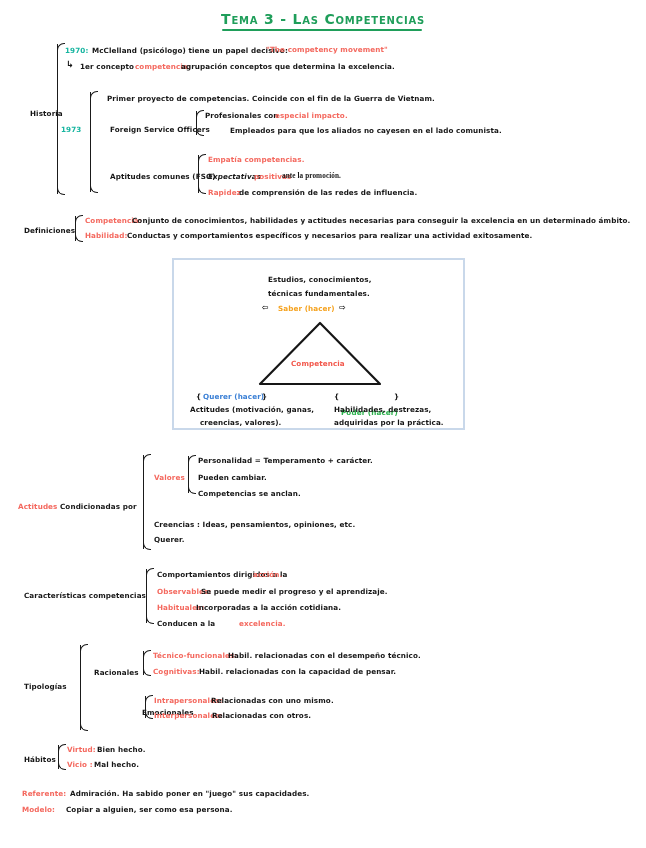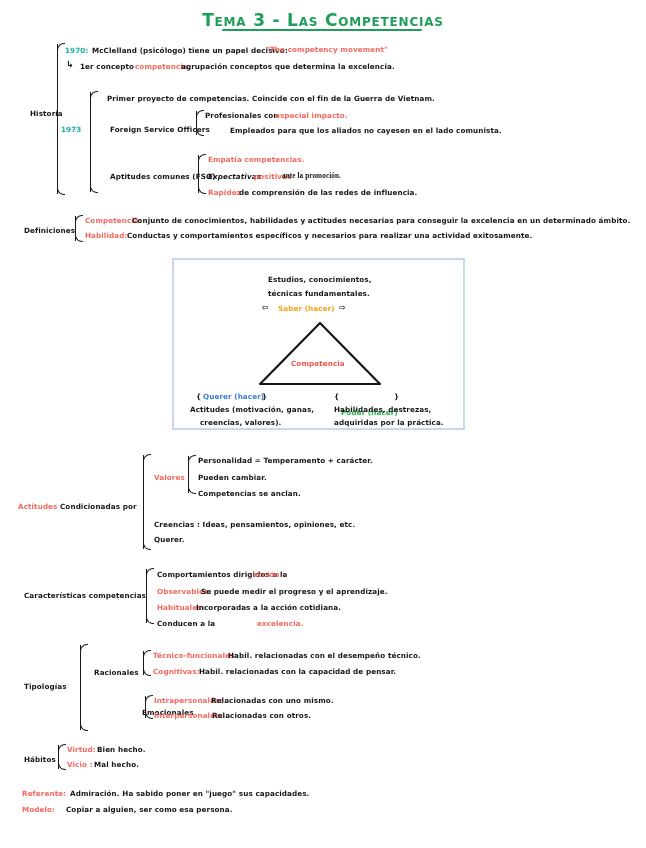--- a/index.html
+++ b/index.html
@@ -29,7 +29,7 @@
   
   #title{
     left:0;right:0;top:12px;text-align:center;
-    font-size:17px;font-weight:700;letter-spacing:.8px;
+    font-size:14px;font-weight:700;letter-spacing:.8px;
     font-variant:small-caps;
   }
   #title-rule{position:absolute;left:222px;top:29px;width:200px;height:1.6px;background:#1f9e5a;border-radius:2px;}

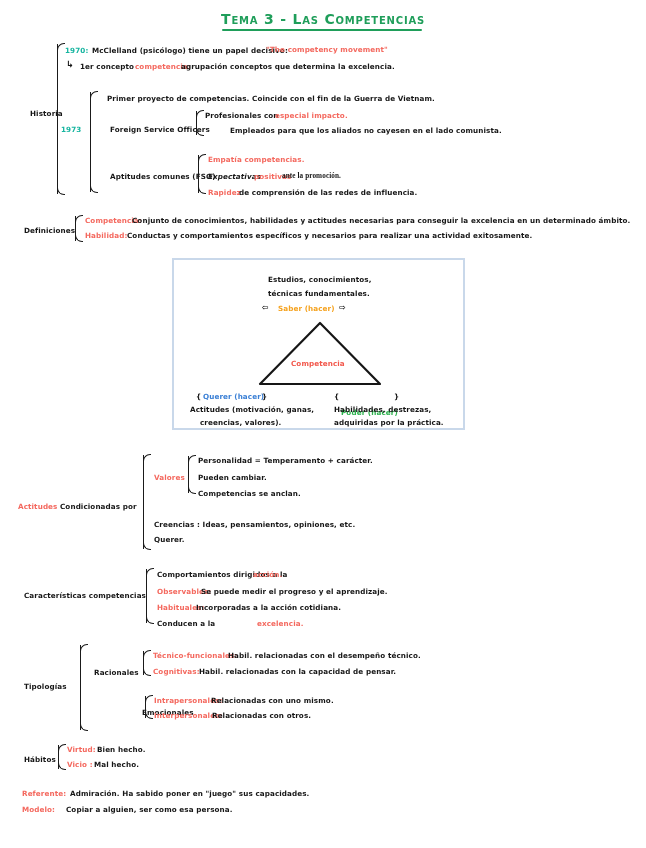--- a/index.html
+++ b/index.html
@@ -158,7 +158,7 @@
   <div class="t hw c-black" style="left:196px;top:604px;"> Incorporadas a la acción cotidiana.</div>
 
   <div class="t hw c-black" style="left:157px;top:620px;">Conducen a la </div>
-  <div class="t hw c-red" style="left:225px;top:620px;padding-left:32px;">excelencia.</div>
+  <div class="t hw c-red" style="left:207px;top:620px;padding-left:32px;">excelencia.</div>
 
   <div class="t hw c-black" style="left:24px;top:683px;">Tipologías</div>
   <div class="vrule" style="left:80px;top:645px;height:85px;"></div>

